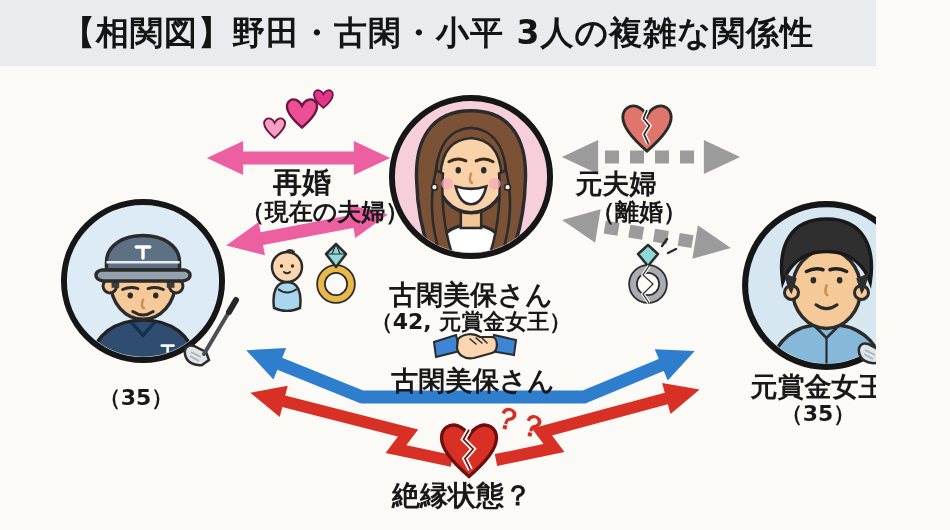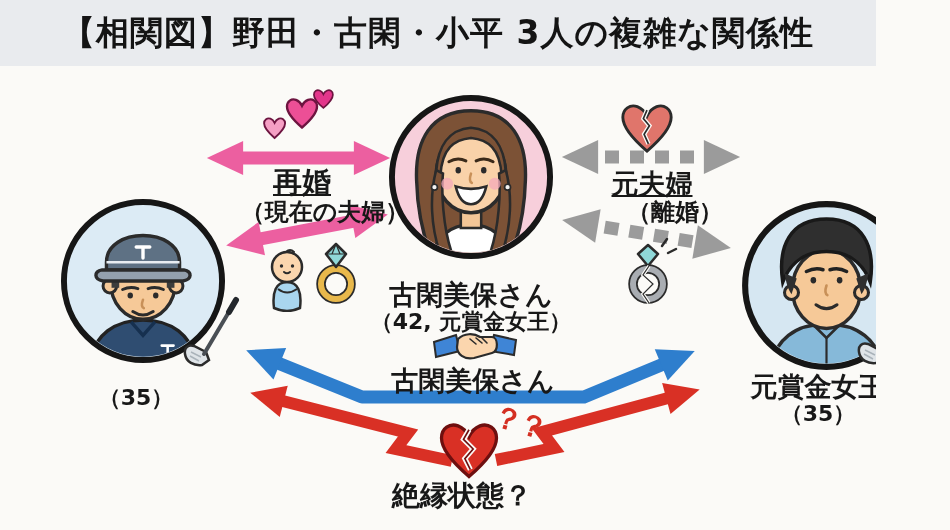--- a/index.html
+++ b/index.html
@@ -15,7 +15,7 @@
        font-weight:800;white-space:nowrap;line-height:1.1;color:#181818;}
   .person-name{font-size:27px;}
   .person-meta{font-size:22px;margin-top:23px;}
-  .rel-main{font-size:29px;display:block;text-decoration:underline;}
+  .rel-main{font-size:29px;display:block;}
   .rel-main.sm{font-size:27px;}
   .rel-sub{font-size:24px;display:block;margin-left:46px;}
   .rel-single{font-size:27px;}

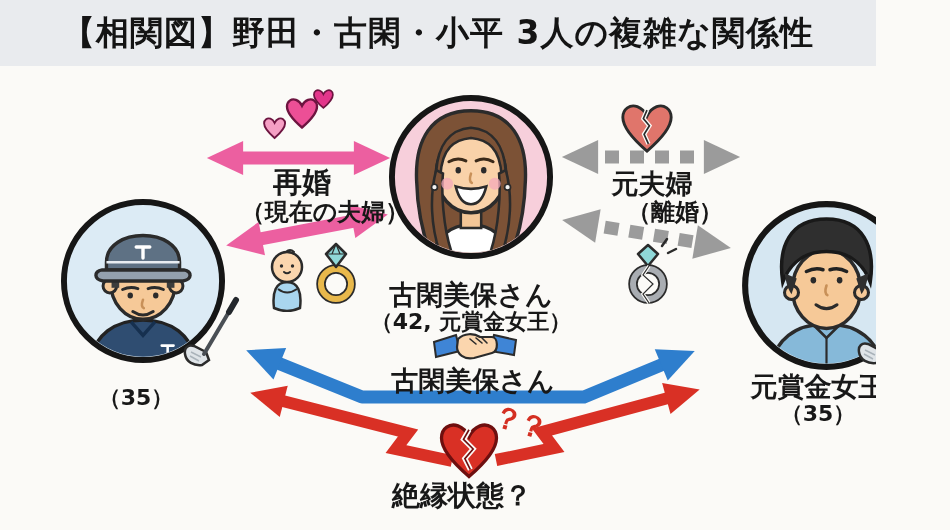--- a/index.html
+++ b/index.html
@@ -234,7 +234,7 @@
     <span class="rel-main">再婚</span>
     <span class="rel-sub">（現在の夫婦）</span>
   </div>
-  <div class="lbl" style="left:652px;top:169px">
+  <div class="lbl" style="left:616px;top:169px">
     <span class="rel-main sm">元夫婦</span>
     <span class="rel-sub">（離婚）</span>
   </div>

